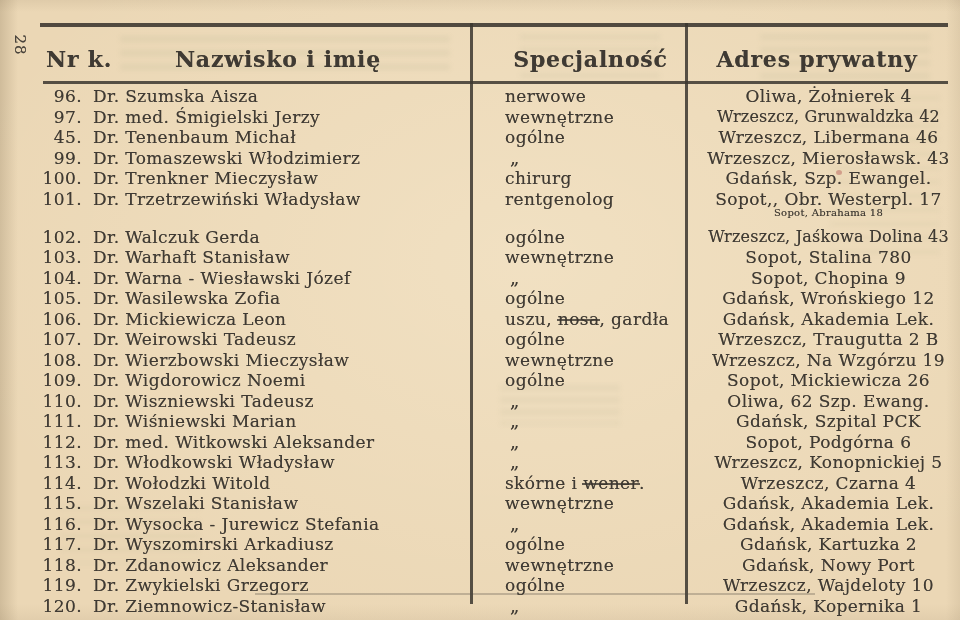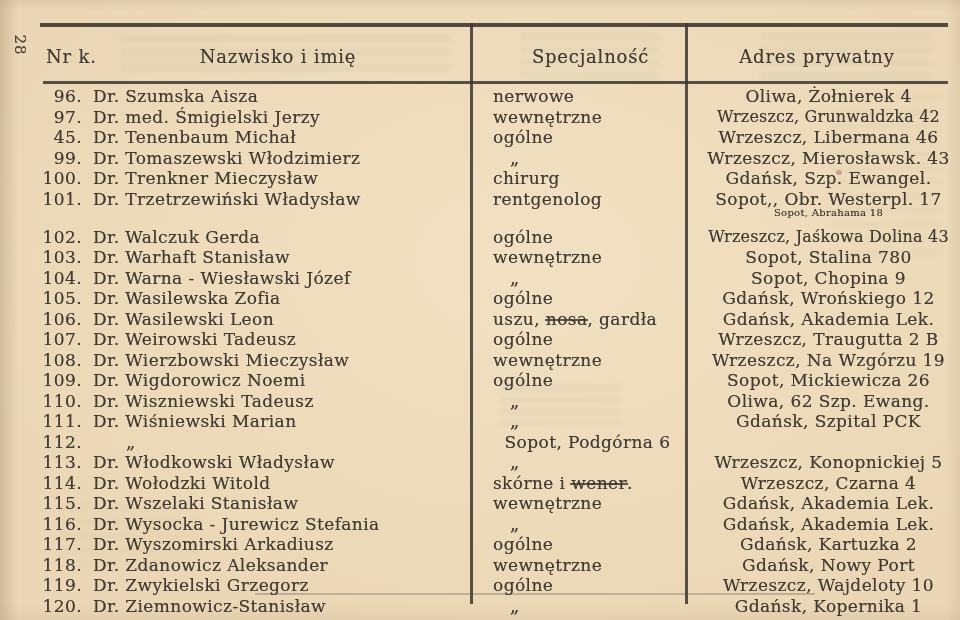--- a/index.html
+++ b/index.html
@@ -54,7 +54,7 @@
       background:#4a443c; opacity:.28;}
 
   
-  .th{position:absolute; top:46px; font-size:18px; letter-spacing:0.8px; white-space:nowrap;}
+  .th{position:absolute; top:46px; font-size:22px; letter-spacing:0.8px; white-space:nowrap;font-weight:bold;}
   .th-num{left:46px;}
   .th-name{left:86px; width:384px; text-align:center;}
   .th-spec{left:483px; width:215px; text-align:center;}

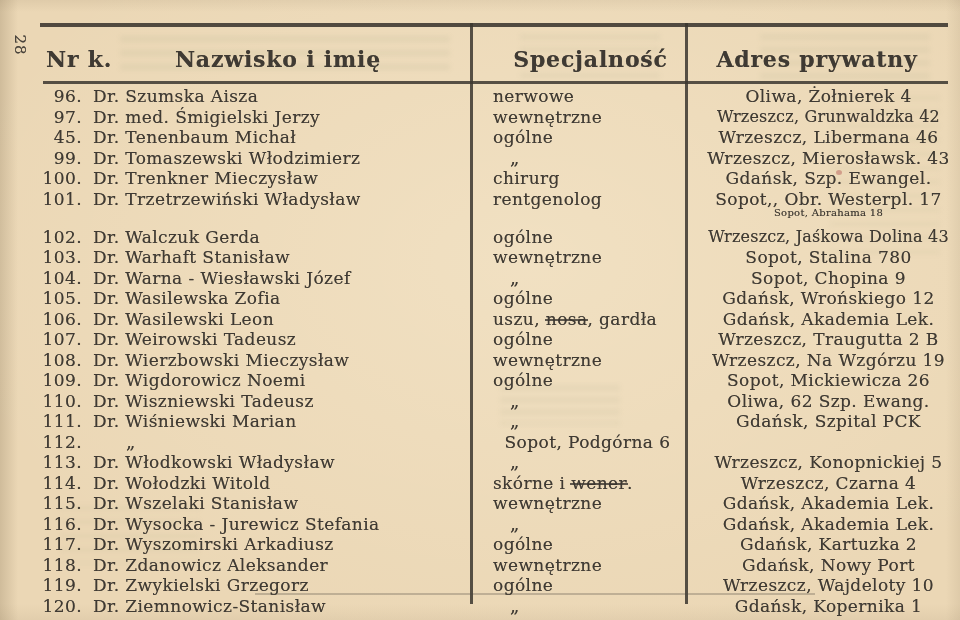--- a/index.html
+++ b/index.html
@@ -68,7 +68,7 @@
   .td{overflow:visible;}
   .td.num{text-align:right; padding-right:4px;}
   .td.name{padding-left:7px;}
-  .td.spec{padding-left:23px;}
+  .td.spec{padding-left:35px;}
   .td.spec.ditto{padding-left:40px; font-size:18px;}
   .td.addr{padding-left:19px;text-align:center;}
   .addr-main{height:20.5px; line-height:20.5px;}

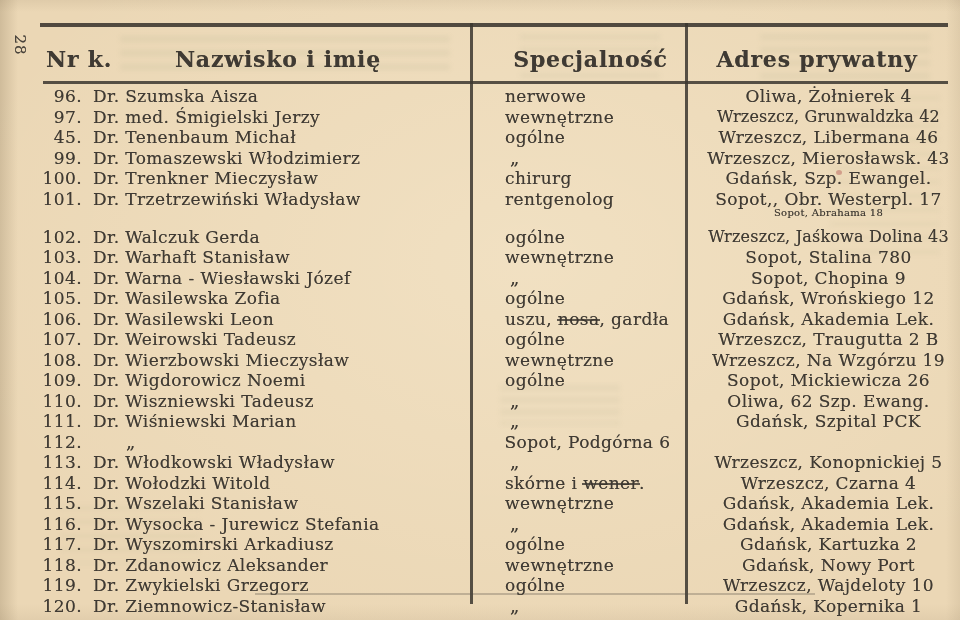--- a/index.html
+++ b/index.html
@@ -197,7 +197,7 @@
 
   <div class="tr">
     <div class="td num ink">106.</div>
-    <div class="td name ink">Dr. Wasilewski Leon</div>
+    <div class="td name ink">Dr. Mickiewicza Leon</div>
     <div class="td spec ink">uszu, <span class="strike">nosa</span>, gardła</div>
     <div class="td addr ink">
       <div class="addr-main">Gdańsk, Akademia Lek.</div>

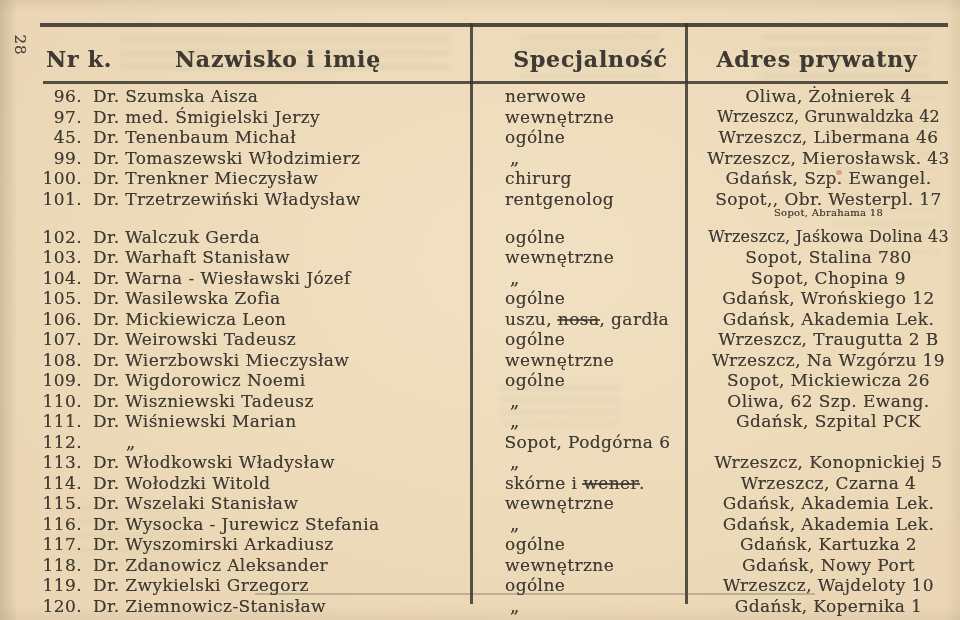--- a/index.html
+++ b/index.html
@@ -251,6 +251,7 @@
 
   <div class="tr">
     <div class="td num ink">112.</div>
+    <div class="td name ink">Dr. med. Witkowski Aleksander</div>
     <div class="td spec ink ditto">„</div>
     <div class="td addr ink">
       <div class="addr-main">Sopot, Podgórna 6</div>

